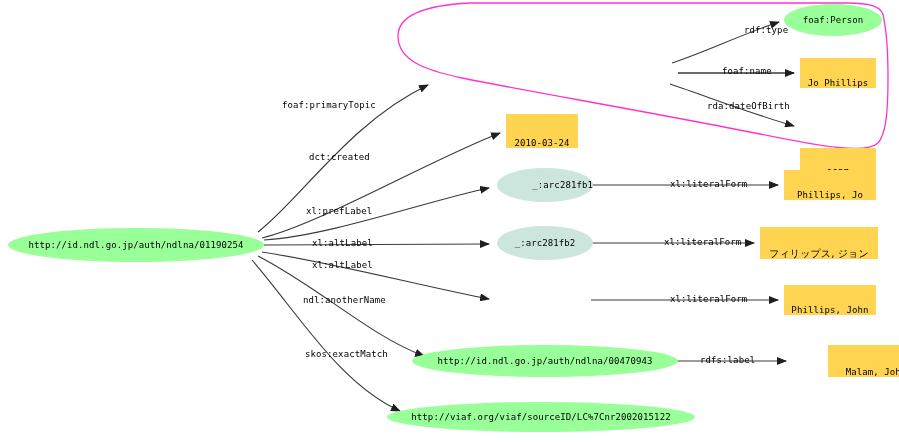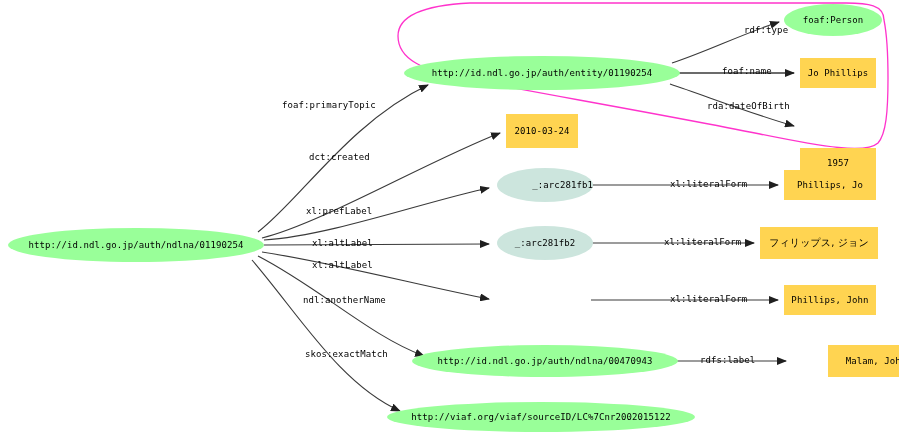--- a/index.html
+++ b/index.html
@@ -54,9 +54,6 @@
     <span class="nlabel">http://id.ndl.go.jp/auth/ndlna/01190254</span>
   </div>
 
-  <div class="node ellipse uri" style="left:404px;top:56px;width:276px;height:34px;">
-    <span class="nlabel">http://id.ndl.go.jp/auth/entity/01190254</span>
-  </div>
 
   <div class="node ellipse uri" style="left:784px;top:4px;width:98px;height:32px;">
     <span class="nlabel">foaf:Person</span>

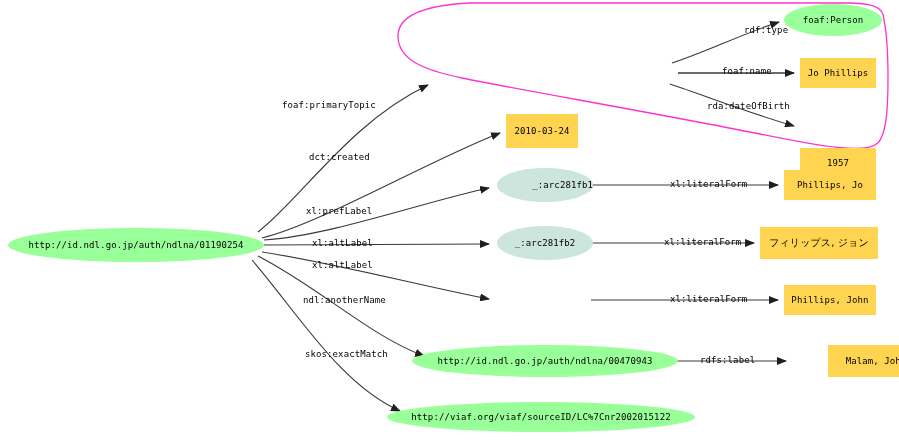--- a/index.html
+++ b/index.html
@@ -10,7 +10,7 @@
   .ellipse{border-radius:50%;}
   .uri{background:#99ff99;color:#000000;}
   .bnode{background:#cce5dd;color:#000000;}
-  .literal{background:#ffd451;color:#000000;}
+  .literal{background:#ffd451;color:#000000;align-items:flex-end;}
   .nlabel{font-size:9px;line-height:10px;letter-spacing:0.1px;white-space:nowrap;}
   .nlabel.jp{font-family:"DejaVu Sans","Liberation Sans",sans-serif;font-size:10px;}
   .elabel{position:absolute;font-size:9px;line-height:10px;color:#000000;white-space:nowrap;letter-spacing:0.1px;}

